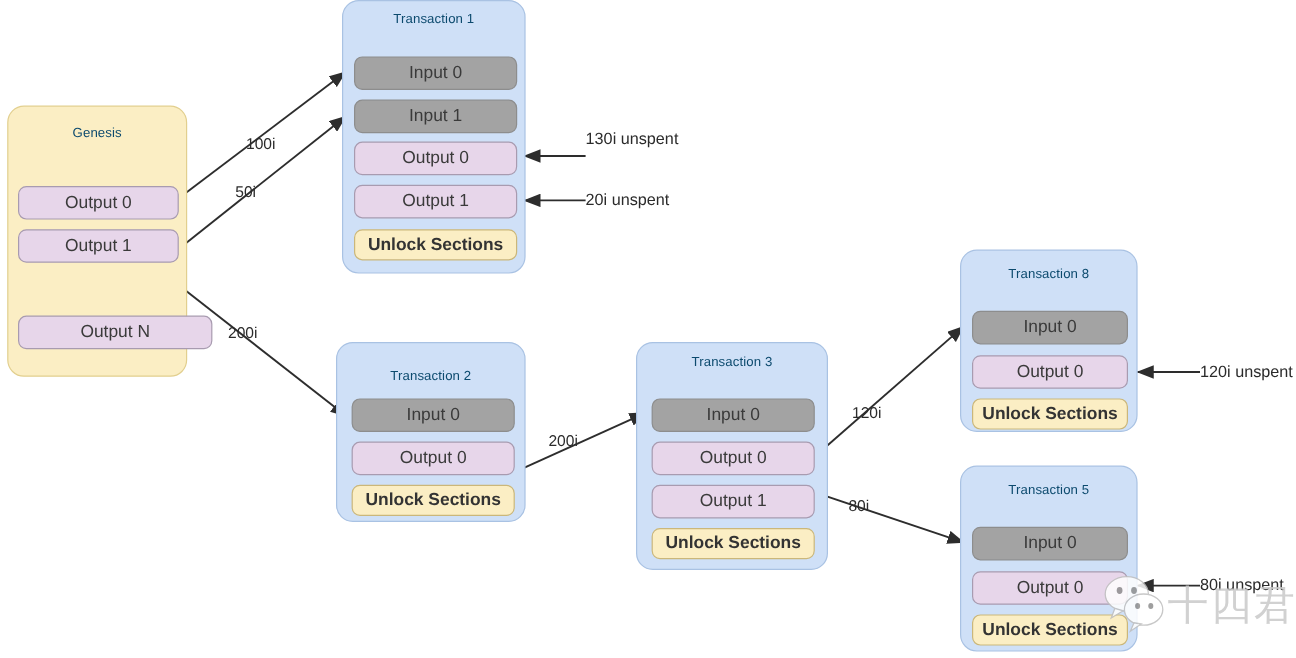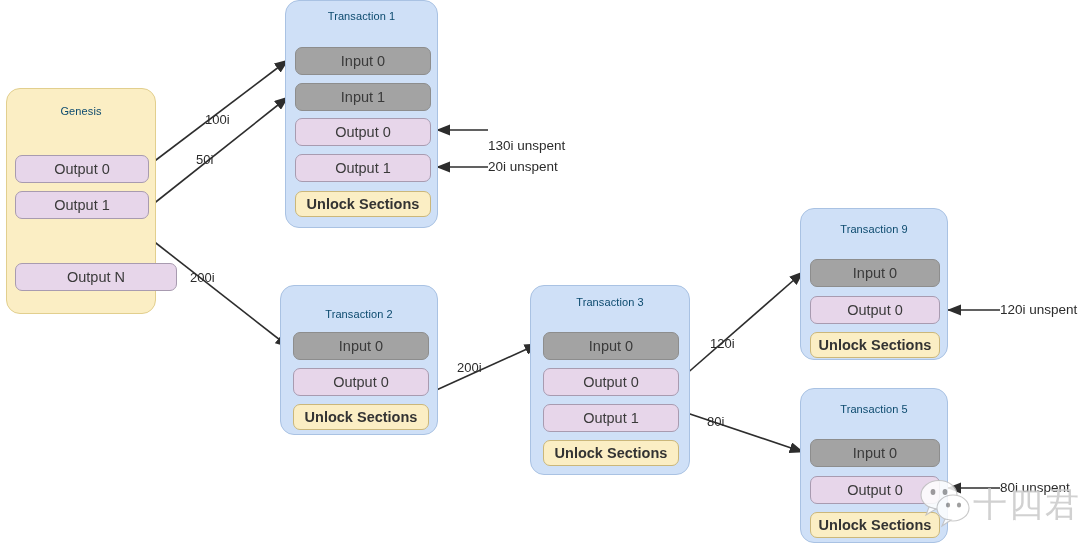--- a/index.html
+++ b/index.html
@@ -190,7 +190,7 @@
   <div class="edge-label" style="left:710px; top:336px;">120i</div>
   <div class="edge-label" style="left:707px; top:414px;">80i</div>
 
-  <div class="note" style="left:488px; top:138px;">130i unspent</div>
+  <div class="note" style="left:488px; top:108px;">130i unspent</div>
   <div class="note" style="left:488px; top:159px;">20i unspent</div>
   <div class="note" style="left:1000px; top:302px;">120i unspent</div>
   <div class="note" style="left:1000px; top:480px;">80i unspent</div>

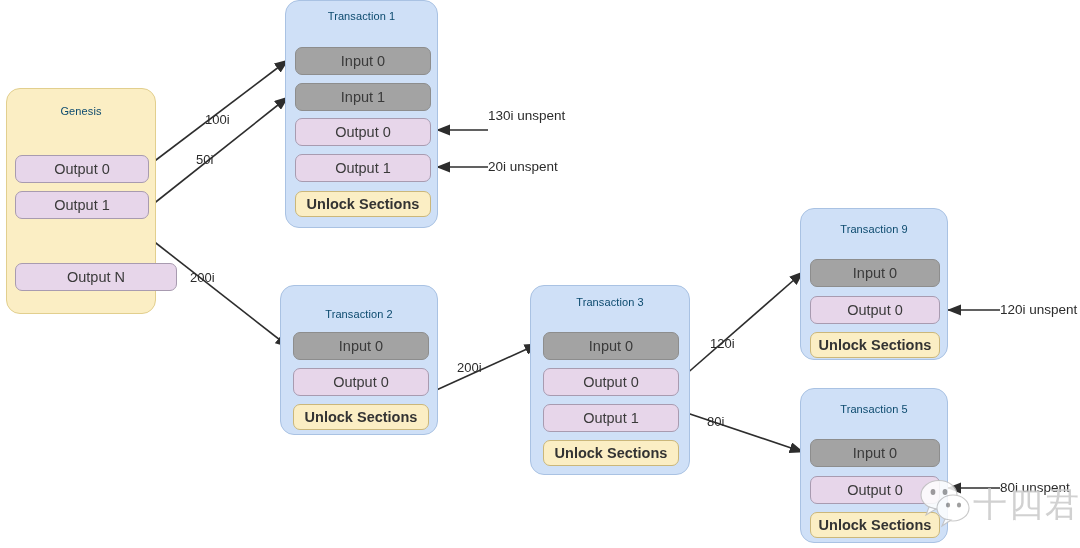--- a/index.html
+++ b/index.html
@@ -170,7 +170,7 @@
   </div>
 
   <div class="node tx" style="left:800px; top:208px; width:148px; height:152px;">
-    <div class="node-title" style="top:14px;">Transaction 9</div>
+    <div class="node-title" style="top:14px;">Transaction 8</div>
     <div class="row input" style="left:9px; top:50px; width:130px; height:28px;">Input 0</div>
     <div class="row output" style="left:9px; top:87px; width:130px; height:28px;">Output 0</div>
     <div class="row unlock" style="left:9px; top:123px; width:130px; height:26px;">Unlock Sections</div>

